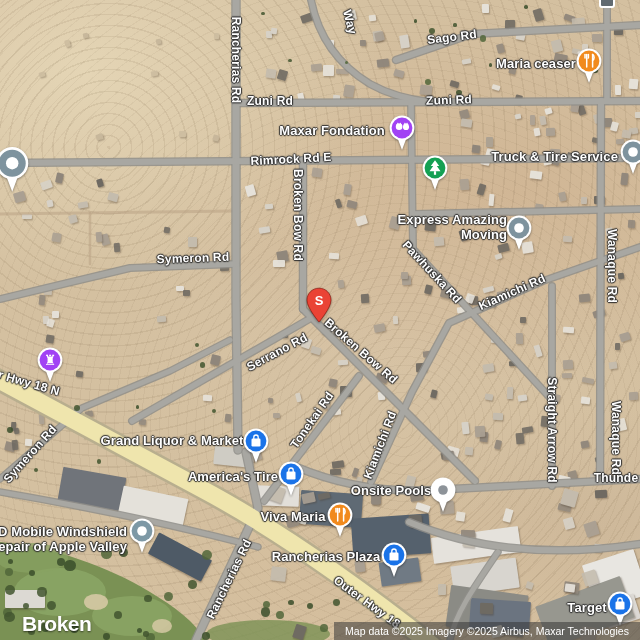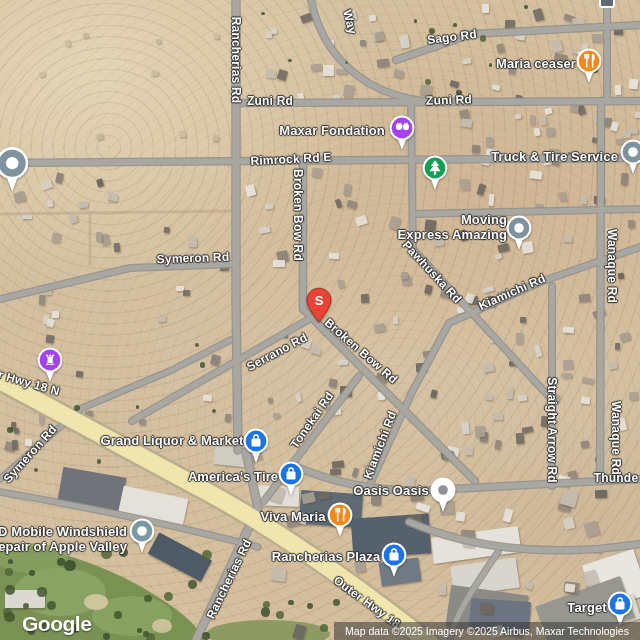--- a/index.html
+++ b/index.html
@@ -479,8 +479,8 @@
         <div>Truck &amp; Tire Service</div>
       </div>
       <div class="lbl poi-lbl right" style="left: 507px; top: 227px; transform: translate(-100%, -50%);">
+        <div>Express Amazing</div>
         <div>Moving</div>
-        <div>Express Amazing</div>
       </div>
       <div class="lbl poi-lbl" style="left: 172px; top: 440px; transform: translate(-50%, -50%);">
         <div>Grand Liquor &amp; Market</div>

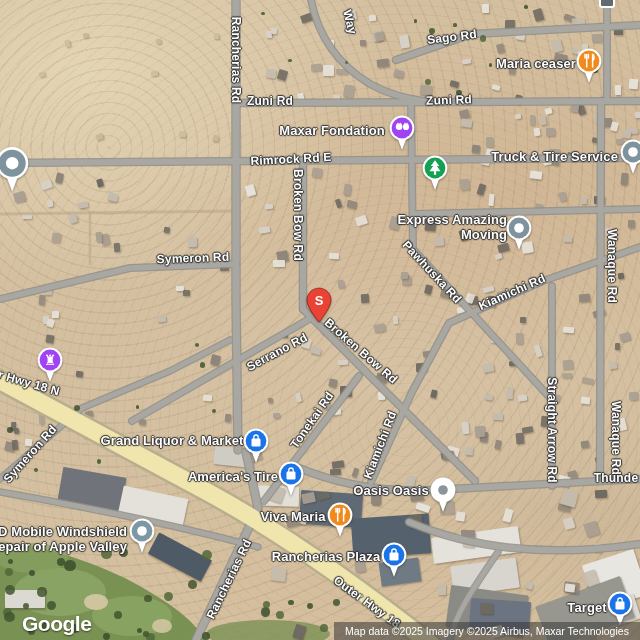--- a/index.html
+++ b/index.html
@@ -489,7 +489,7 @@
         <div>America's Tire</div>
       </div>
       <div class="lbl poi-lbl" style="left: 391px; top: 490px; transform: translate(-50%, -50%);">
-        <div>Oasis Oasis</div>
+        <div>Onsite Pools</div>
       </div>
       <div class="lbl poi-lbl" style="left: 293px; top: 516px; transform: translate(-50%, -50%);">
         <div>Viva Maria</div>

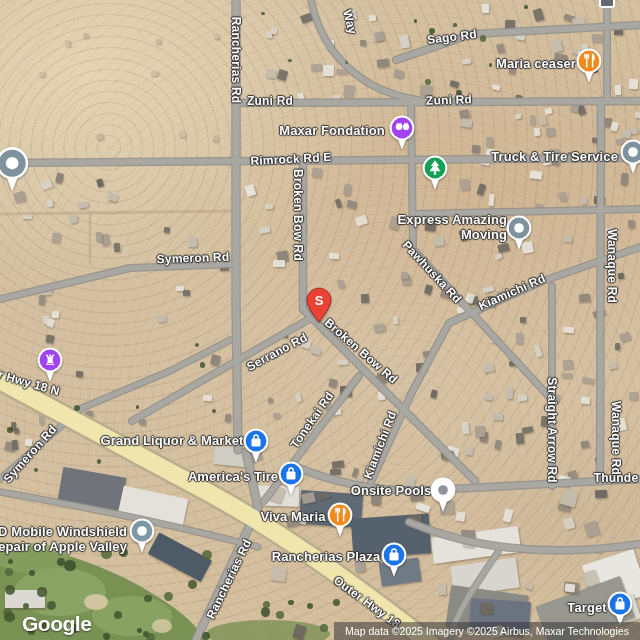--- a/index.html
+++ b/index.html
@@ -654,7 +654,7 @@
 
   <div id="partial-icon" style="left:599px;top:-8px;"></div>
 
-  <div id="google-logo">Google</div>
+  <div id="google-logo">Broken</div>
   <div id="attrib">
     <span>Map data ©2025 Imagery ©2025 Airbus, Maxar Technologies</span>
   </div>

